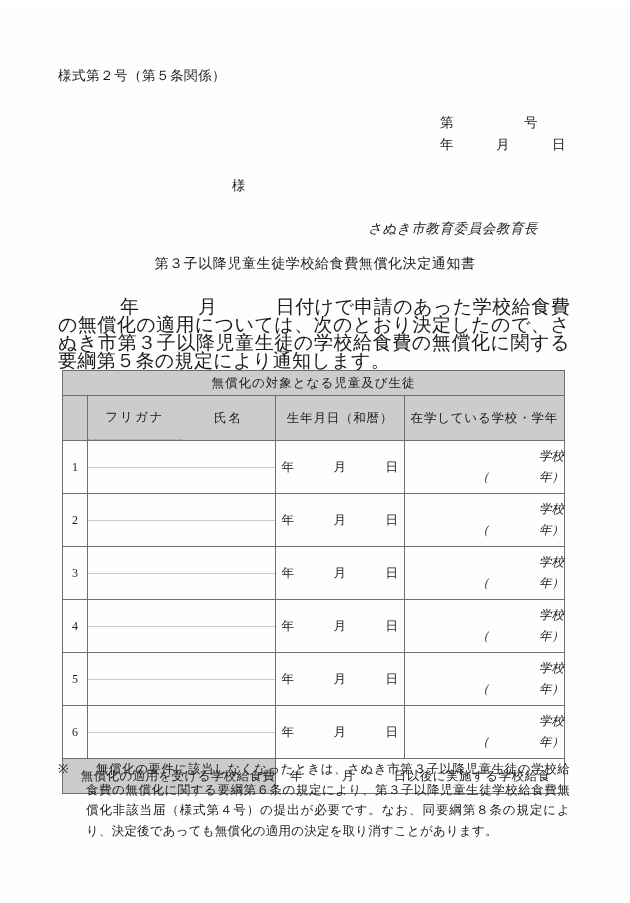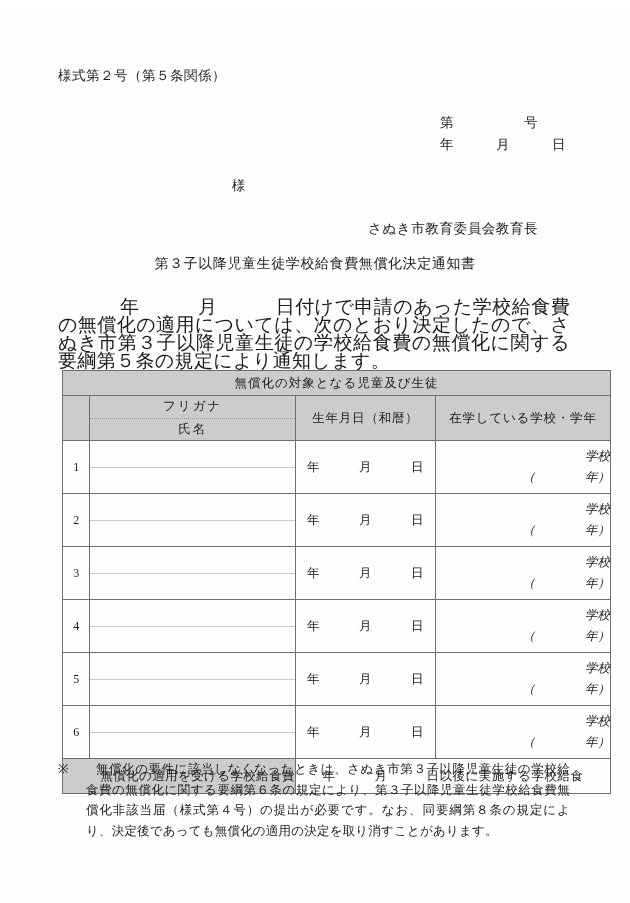--- a/index.html
+++ b/index.html
@@ -58,6 +58,7 @@
     font-size: 13.5px;
     letter-spacing: 0.6px;
     white-space: nowrap;
+    font-style: italic;
   }
 
   .doc-title {

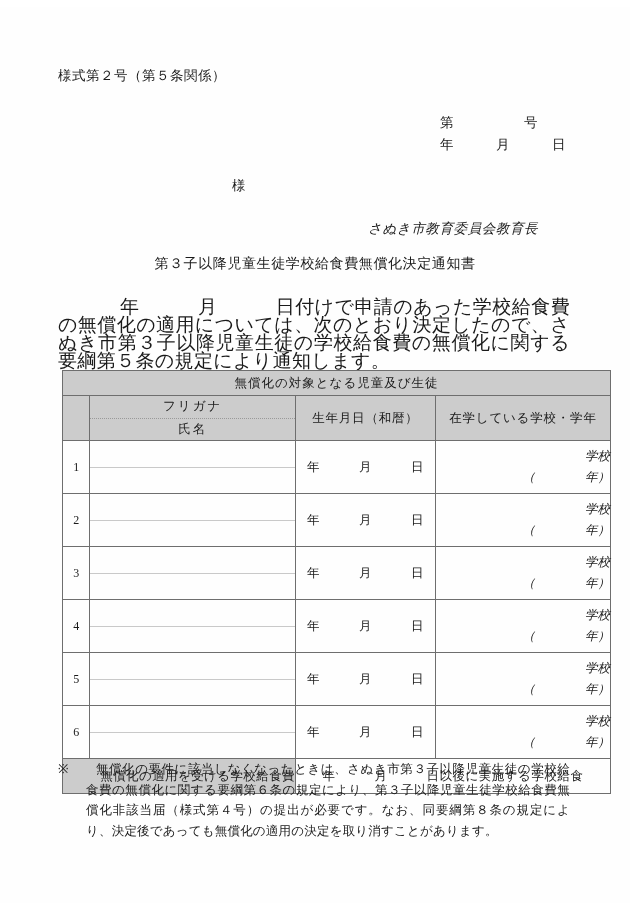--- a/index.html
+++ b/index.html
@@ -93,7 +93,7 @@
     position: absolute;
     left: 62px;
     top: 363px;
-    width: 549px;
+    width: 503px;
     border-collapse: collapse;
     table-layout: fixed;
     font-size: 12.5px;

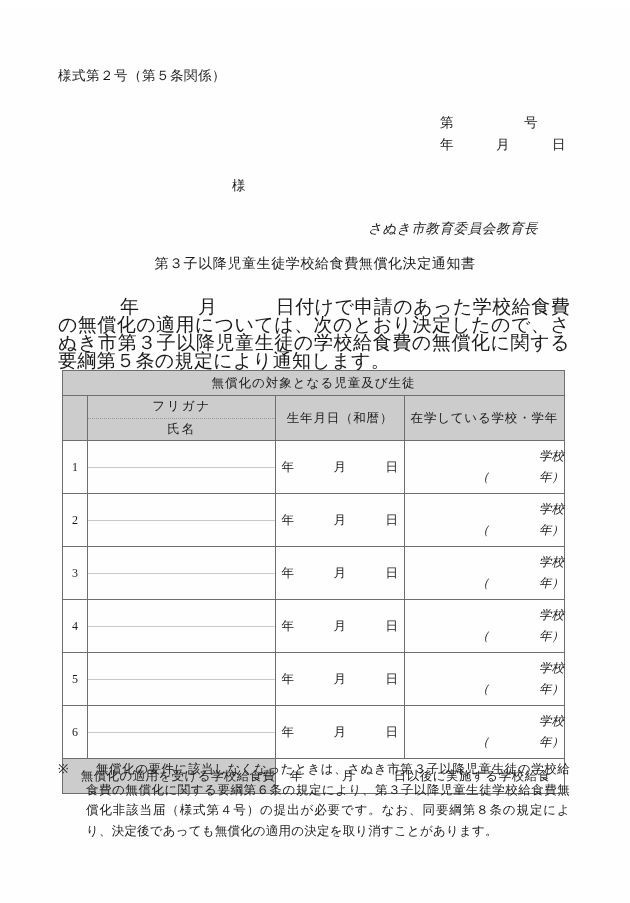--- a/index.html
+++ b/index.html
@@ -126,7 +126,7 @@
   }
   .name-hdr-inner {
     display: flex;
-    flex-direction: column;
+    flex-direction: row;
     height: 44px;
     text-align: right;
   }

